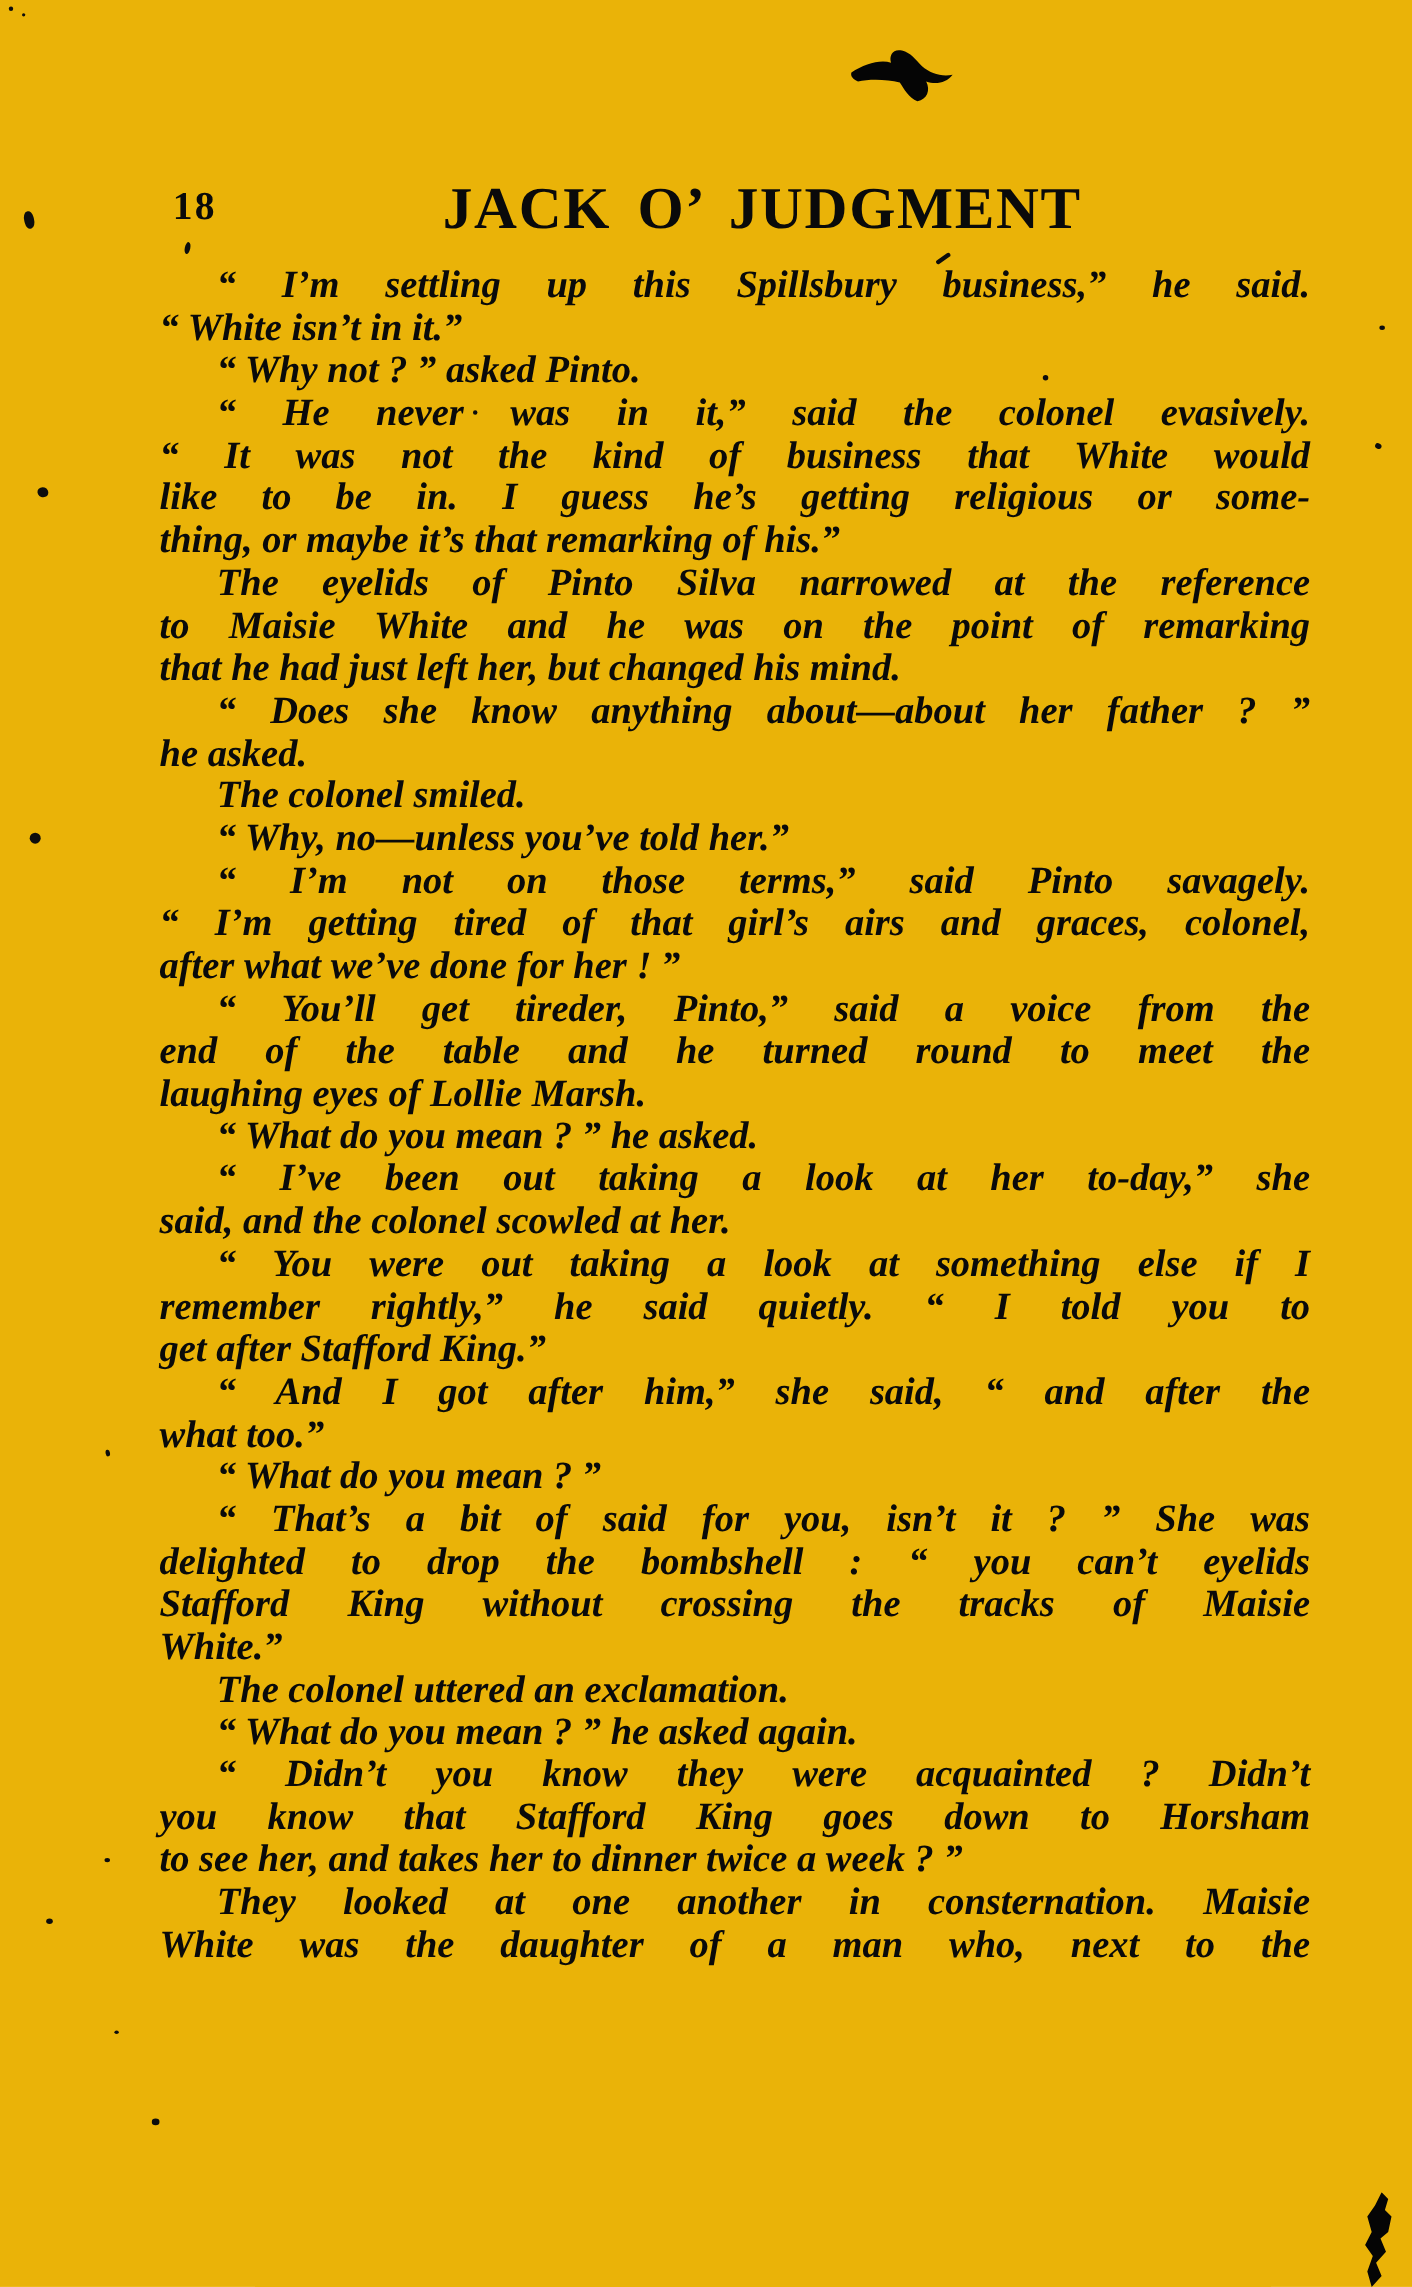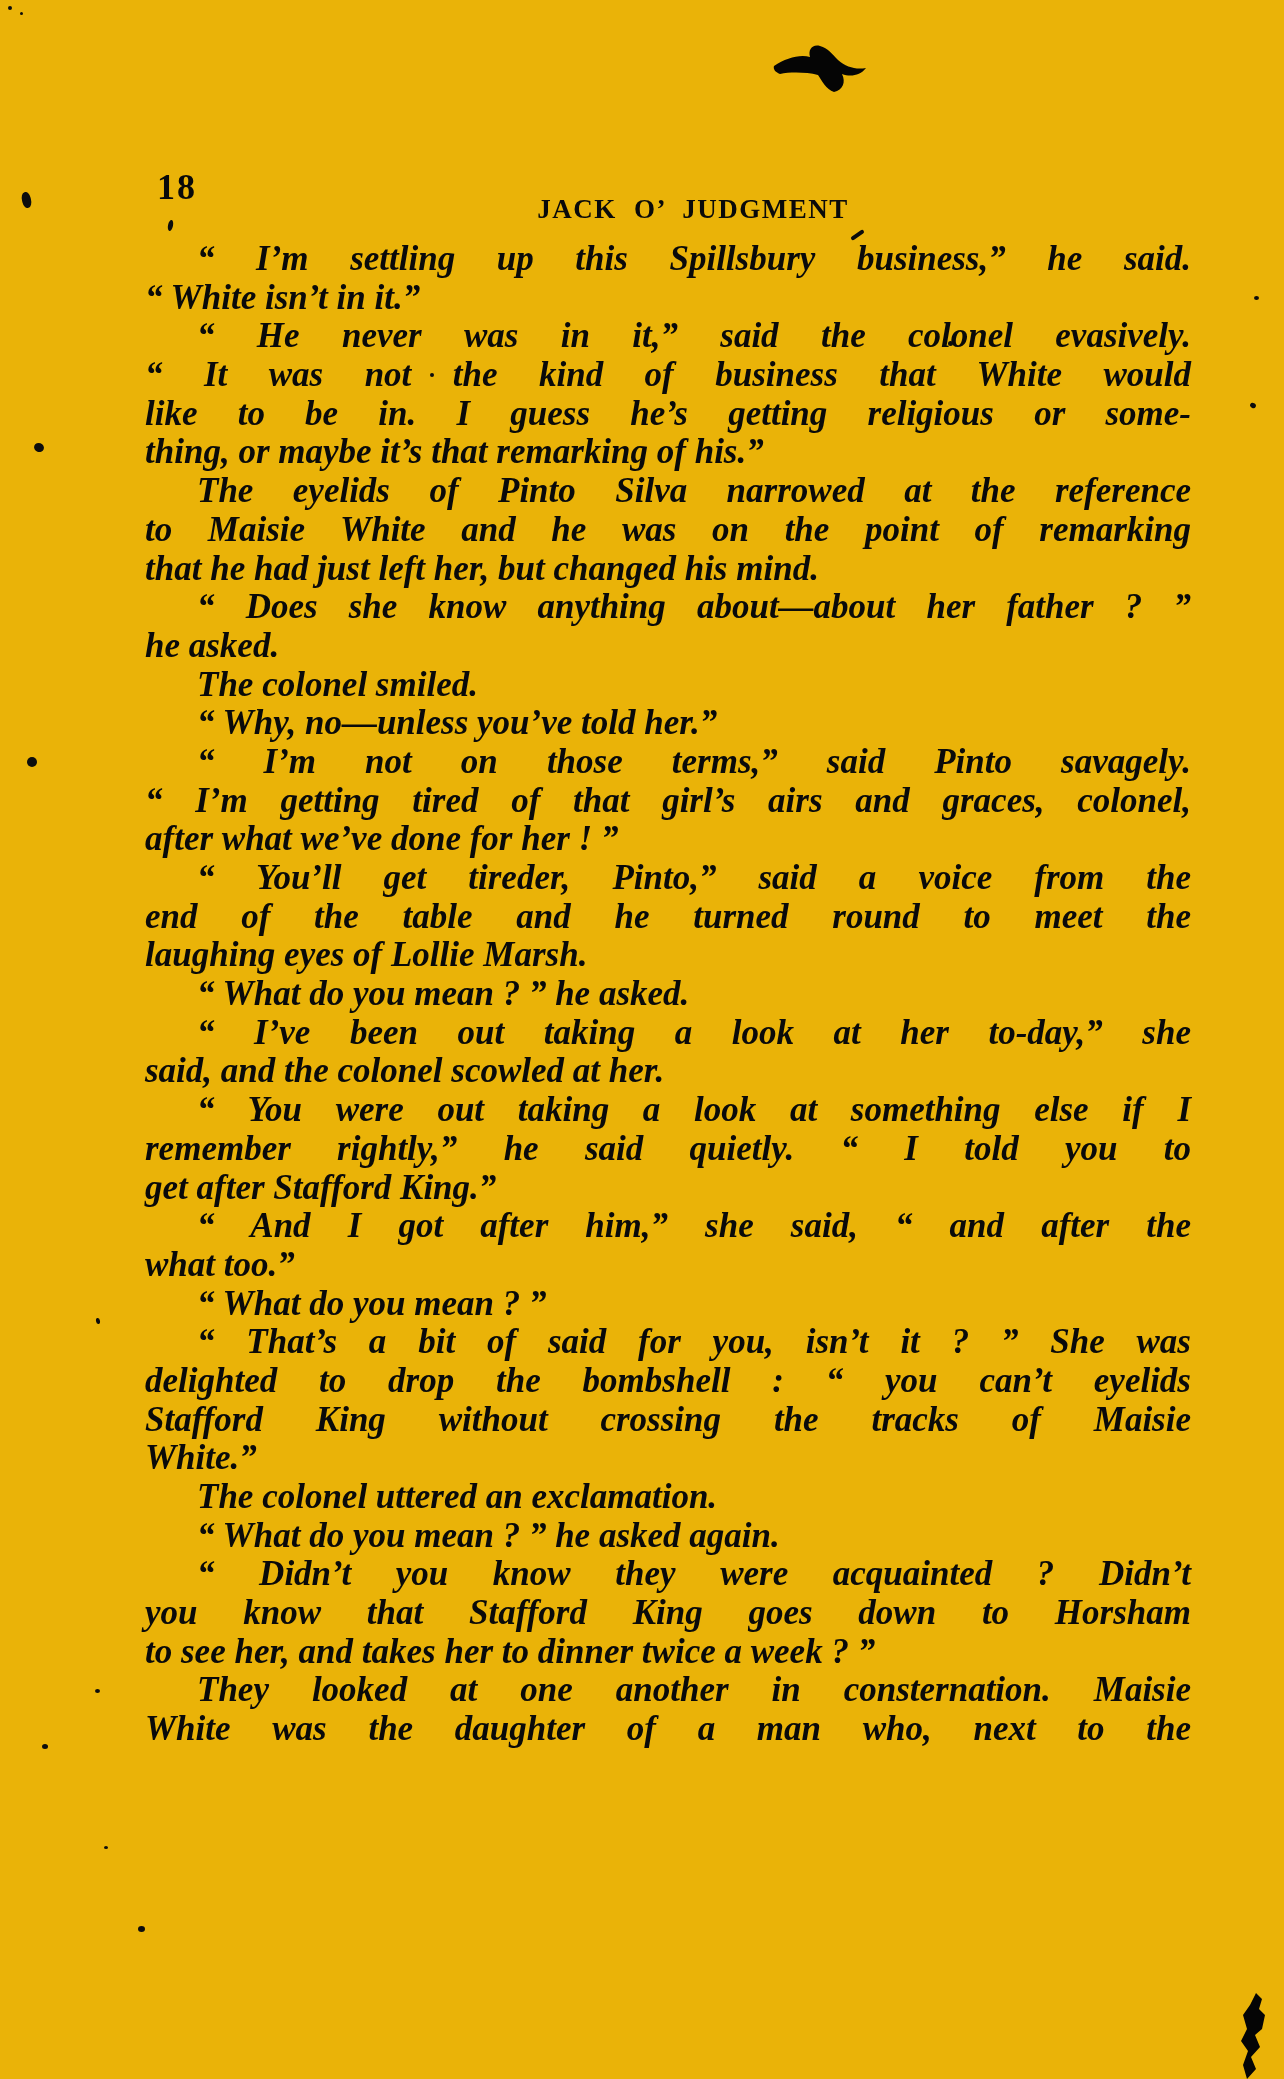--- a/index.html
+++ b/index.html
@@ -21,10 +21,9 @@
   .page-title {
     position: absolute; left: 25px; top: 0; width: 1046px;
     text-align: center;
-    font-size: 27px; font-weight: 700;
+    font-size: 54px; font-weight: 700;
     letter-spacing: 1.5px; word-spacing: 9px;
     white-space: nowrap;
-    margin-top: 36px;
   }
 
   .text-block { position: absolute; left: 145px; top: 240px; width: 1046px; }

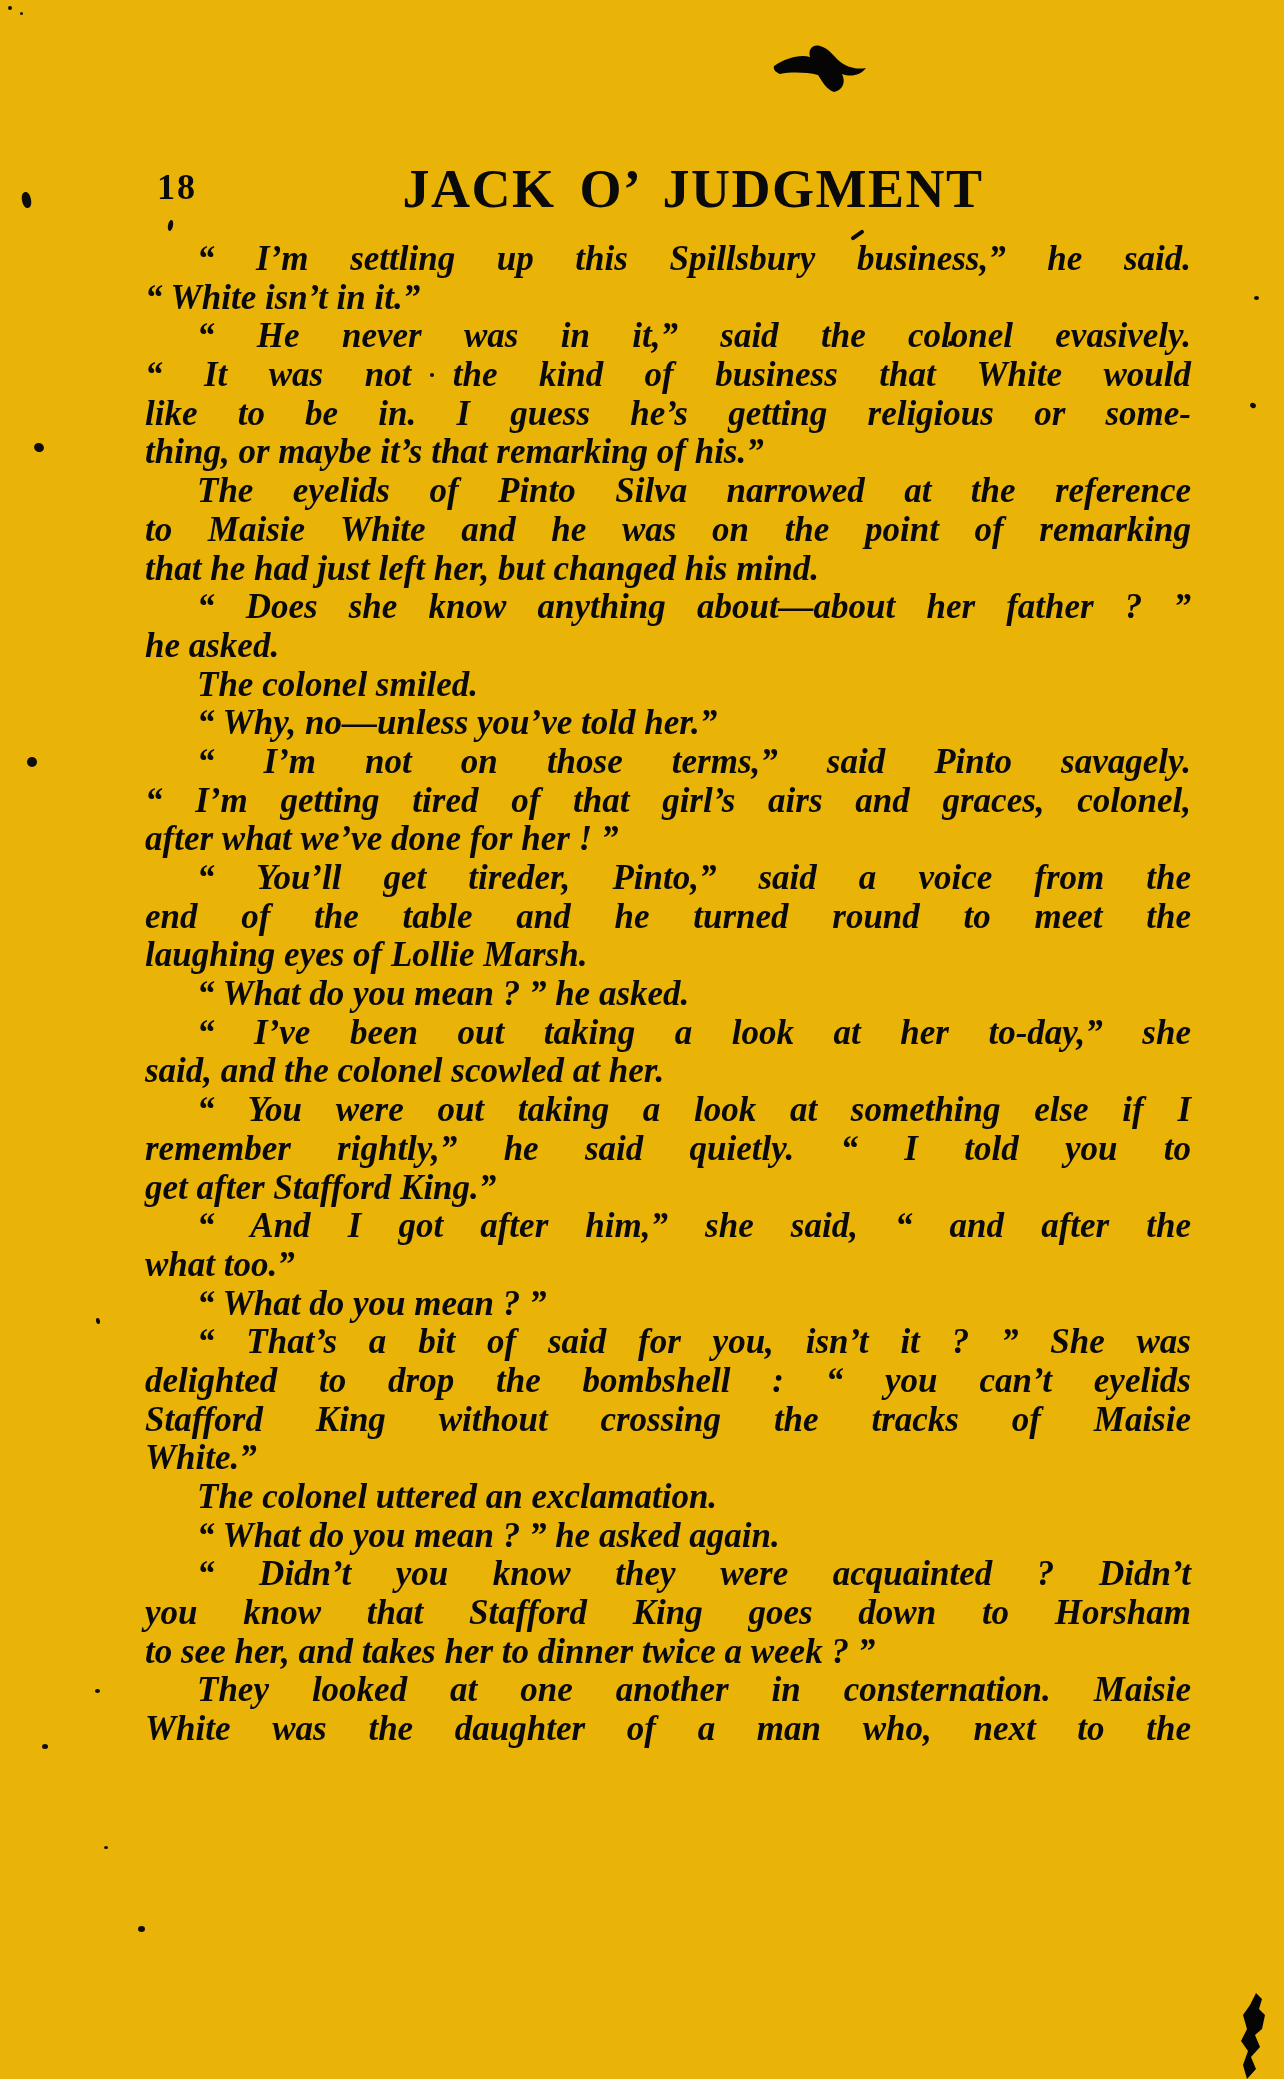--- a/index.html
+++ b/index.html
@@ -52,6 +52,7 @@
   <div class="text-block">
       <div class="line indent">“ I’m settling up this Spillsbury business,” he said.</div>
       <div class="line end">“ White isn’t in it.”</div>
+      <div class="line indent end">“ Why not ? ” asked Pinto.</div>
       <div class="line indent">“ He never was in it,” said the colonel evasively.</div>
       <div class="line">“ It was not the kind of business that White would</div>
       <div class="line">like to be in.  I guess he’s getting religious or some-</div>

